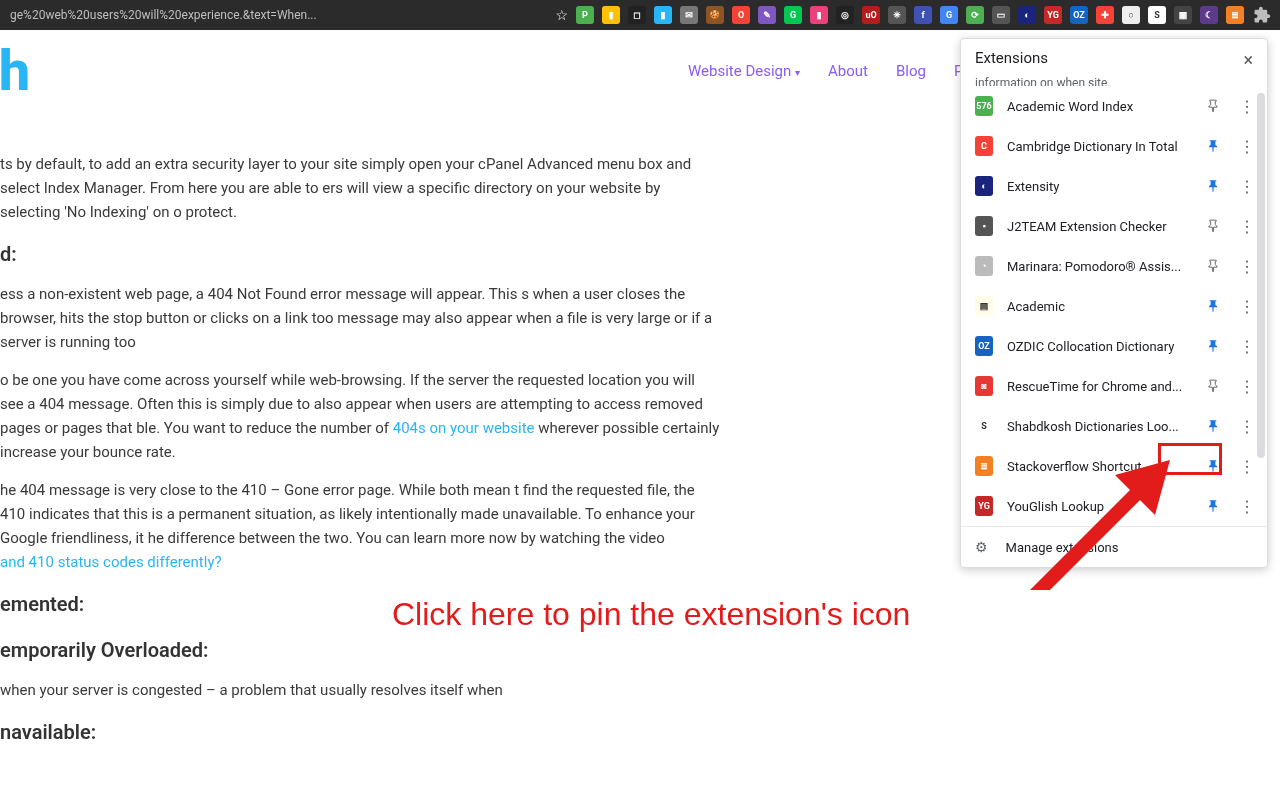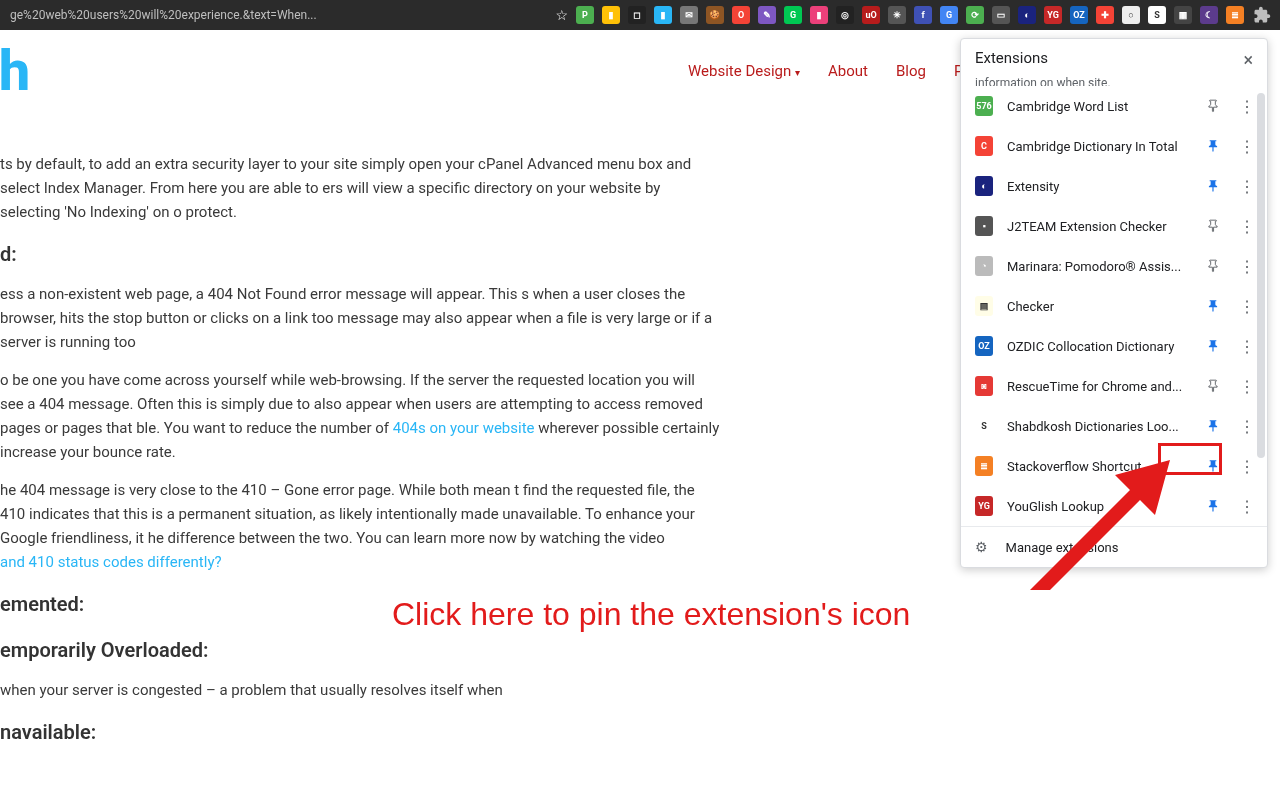--- a/index.html
+++ b/index.html
@@ -16,7 +16,7 @@
 
 .page { position: absolute; top: 30px; left: 0; right: 0; bottom: 0; background: #fff; }
 .nav-bar { position: absolute; top: 20px; right: 0; display: flex; align-items: center; gap: 28px; padding-right: 38px; font-size: 15px; color: #333; }
-.nav-item { cursor: pointer; color: #b91c1c; }
+.nav-item { cursor: pointer; color: #8b5cf6; }
 .cta-btn { background: #00bcd4; color: #fff; padding: 12px 20px; border-radius: 6px; font-weight: 600; font-size: 15px; }
 .logo-frag { position: absolute; top: 8px; left: -30px; font-size: 56px; font-weight: 800; color: #29b6f6; }
 

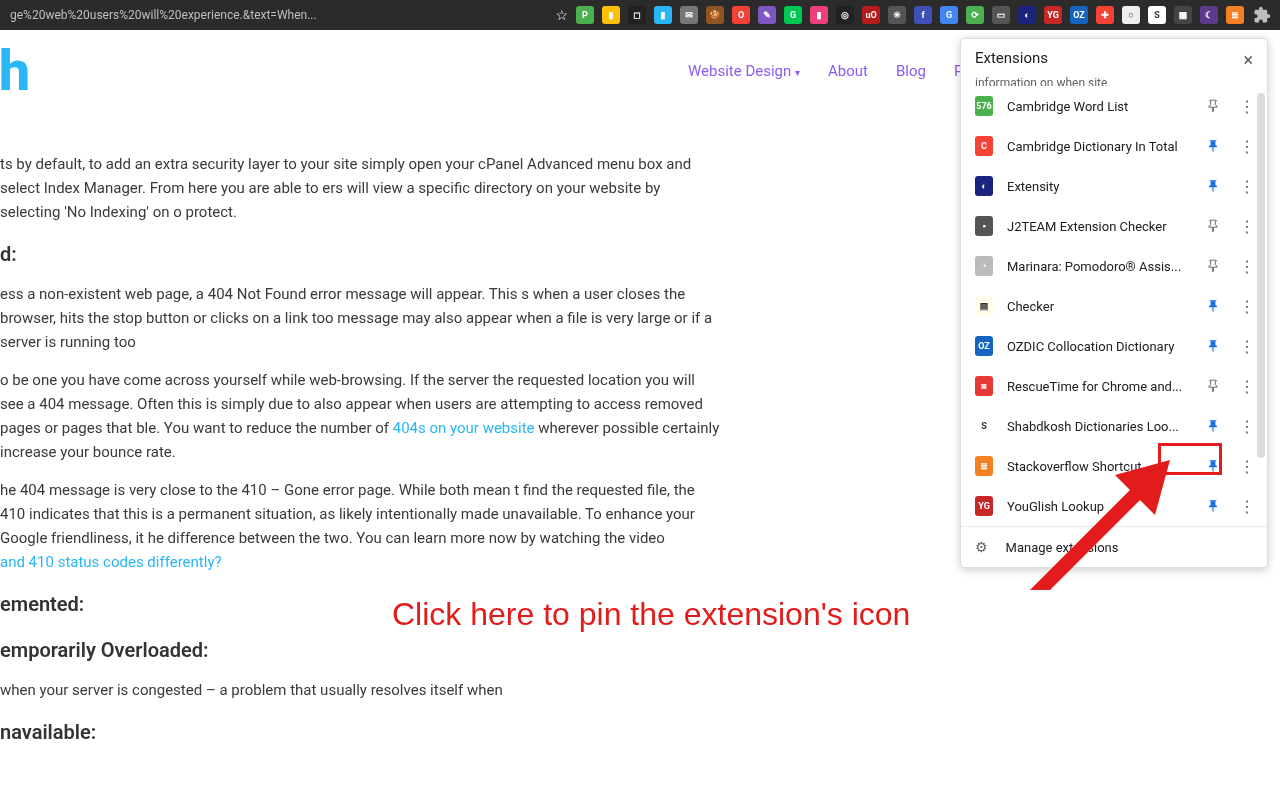--- a/index.html
+++ b/index.html
@@ -128,7 +128,7 @@
   <div class="ext-list" id="ext-list">
       <div class="ext-row">
         <div class="ext-row-icon" style="background: rgb(76, 175, 80); color: rgb(255, 255, 255);">576</div>
-        <div class="ext-row-name">Cambridge Word List</div>
+        <div class="ext-row-name">Academic Word Index</div>
         <button class="pin-btn">
           <svg viewBox="0 0 24 24" class="pin-svg">
             <path d="M16 9V4h1c.55 0 1-.45 1-1s-.45-1-1-1H7c-.55 0-1 .45-1 1s.45 1 1 1h1v5c0 1.66-1.34 3-3 3v2h5.97v7l1 1 1-1v-7H19v-2c-1.66 0-3-1.34-3-3z" fill="none" stroke="#5f6368" stroke-width="1.6"></path>

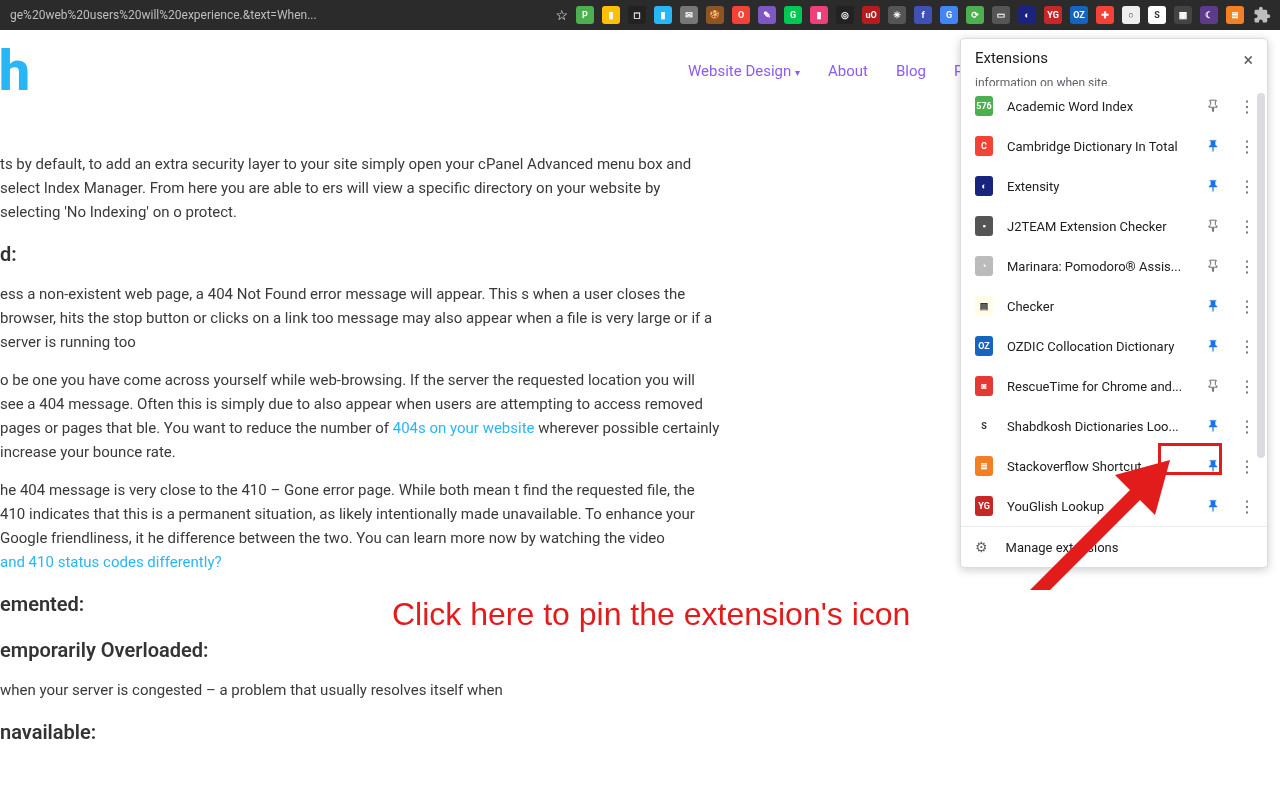--- a/index.html
+++ b/index.html
@@ -178,7 +178,7 @@
       </div>
       <div class="ext-row">
         <div class="ext-row-icon" style="background: rgb(255, 253, 231); color: rgb(51, 51, 51);">▤</div>
-        <div class="ext-row-name">Checker</div>
+        <div class="ext-row-name">Academic</div>
         <button class="pin-btn">
           <svg viewBox="0 0 24 24" class="pin-svg">
             <path d="M16 9V4h1c.55 0 1-.45 1-1s-.45-1-1-1H7c-.55 0-1 .45-1 1s.45 1 1 1h1v5c0 1.66-1.34 3-3 3v2h5.97v7l1 1 1-1v-7H19v-2c-1.66 0-3-1.34-3-3z" fill="#1a73e8"></path>

